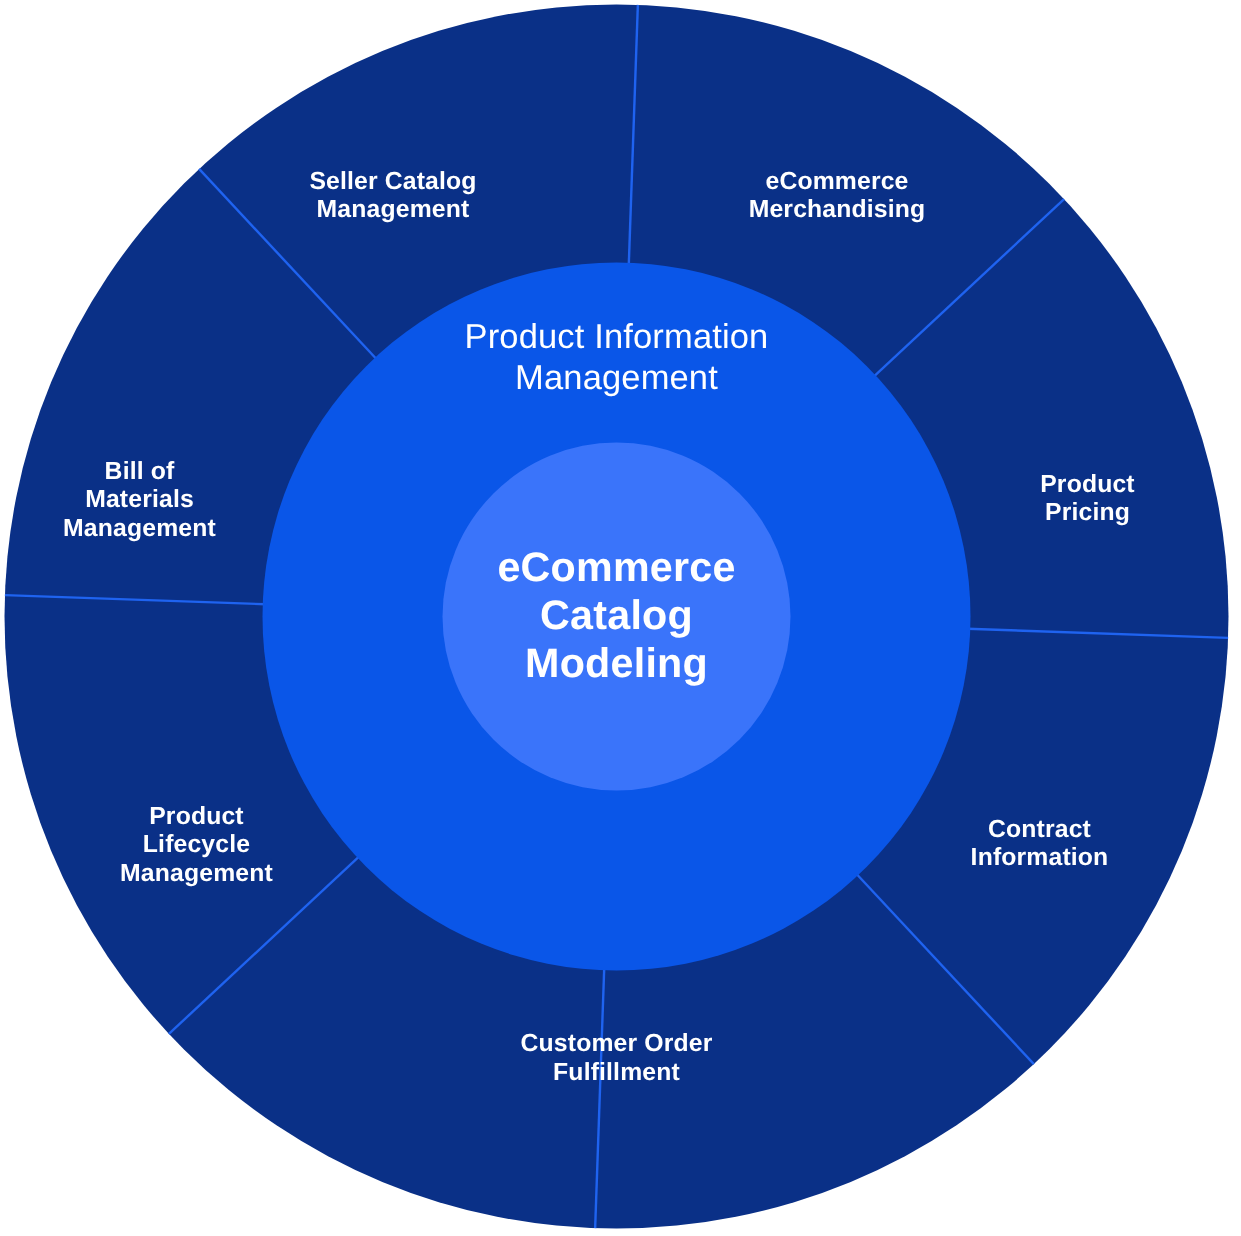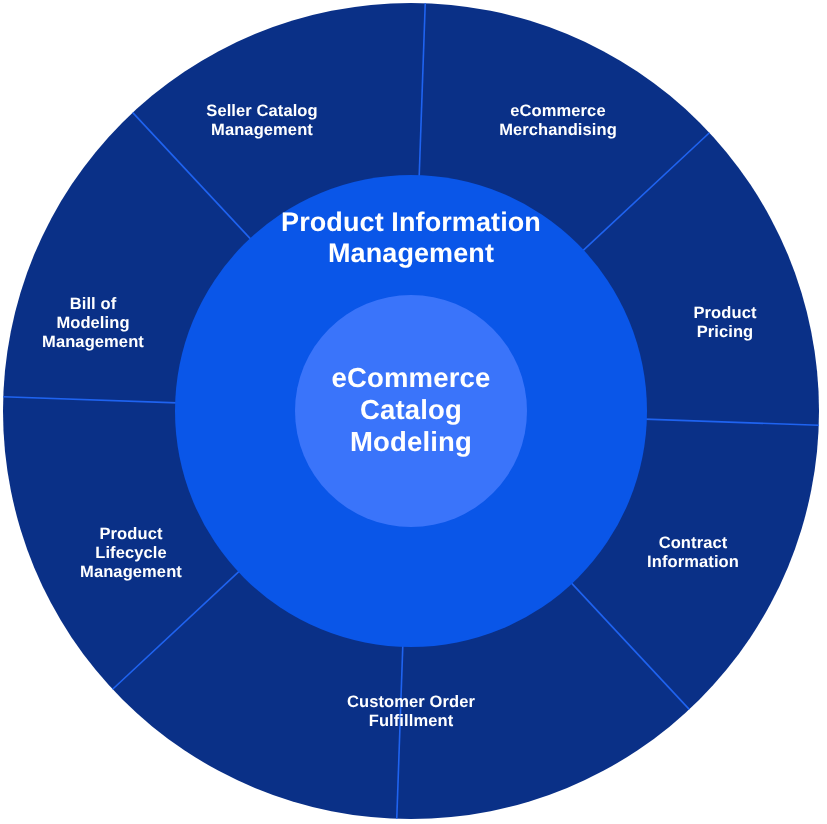--- a/index.html
+++ b/index.html
@@ -10,7 +10,7 @@
   .lbl{position:absolute;color:#ffffff;text-align:center;
        line-height:1.16;white-space:pre-line;pointer-events:none;
        text-rendering:geometricPrecision;}
-  .outer-lbl{font-size:16.5px;font-weight:700;letter-spacing:.1px;}
+  .outer-lbl{font-size:16.5px;font-weight:700;letter-spacing:.1px;margin-top:10px;}
   .mid-lbl{font-size:27px;font-weight:700;letter-spacing:.1px;}
   .core-lbl{font-size:27.5px;font-weight:700;letter-spacing:.15px;}
   .ctr{transform:translate(-50%,-50%);}

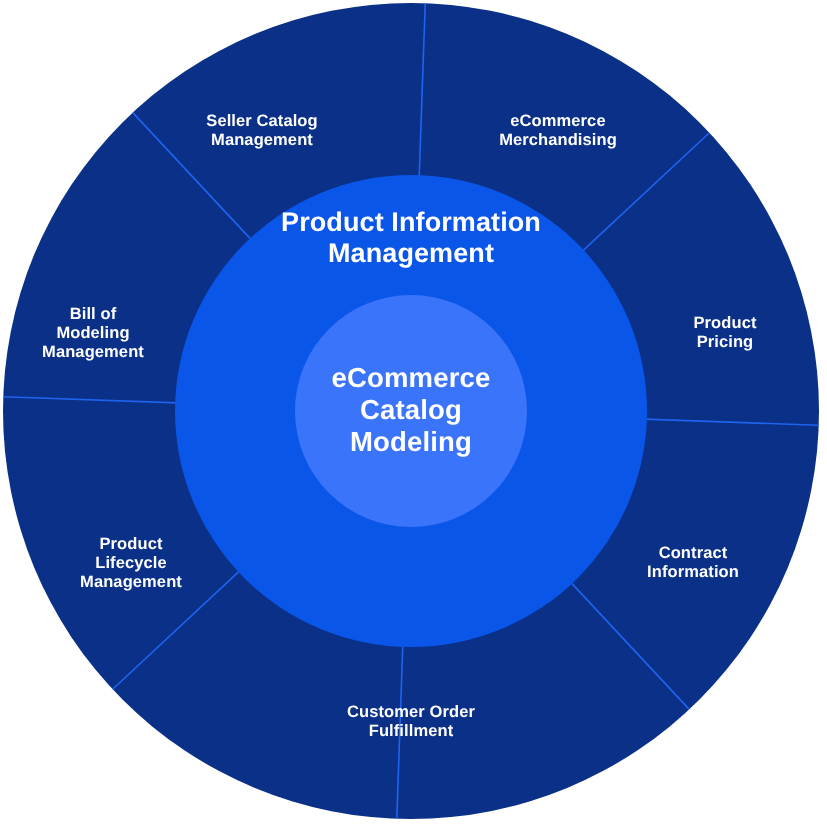--- a/index.html
+++ b/index.html
@@ -11,7 +11,7 @@
        line-height:1.16;white-space:pre-line;pointer-events:none;
        text-rendering:geometricPrecision;}
   .outer-lbl{font-size:16.5px;font-weight:700;letter-spacing:.1px;margin-top:10px;}
-  .mid-lbl{font-size:27px;font-weight:700;letter-spacing:.1px;}
+  .mid-lbl{font-size:23px;font-weight:400;letter-spacing:.1px;}
   .core-lbl{font-size:27.5px;font-weight:700;letter-spacing:.15px;}
   .ctr{transform:translate(-50%,-50%);}
 </style>

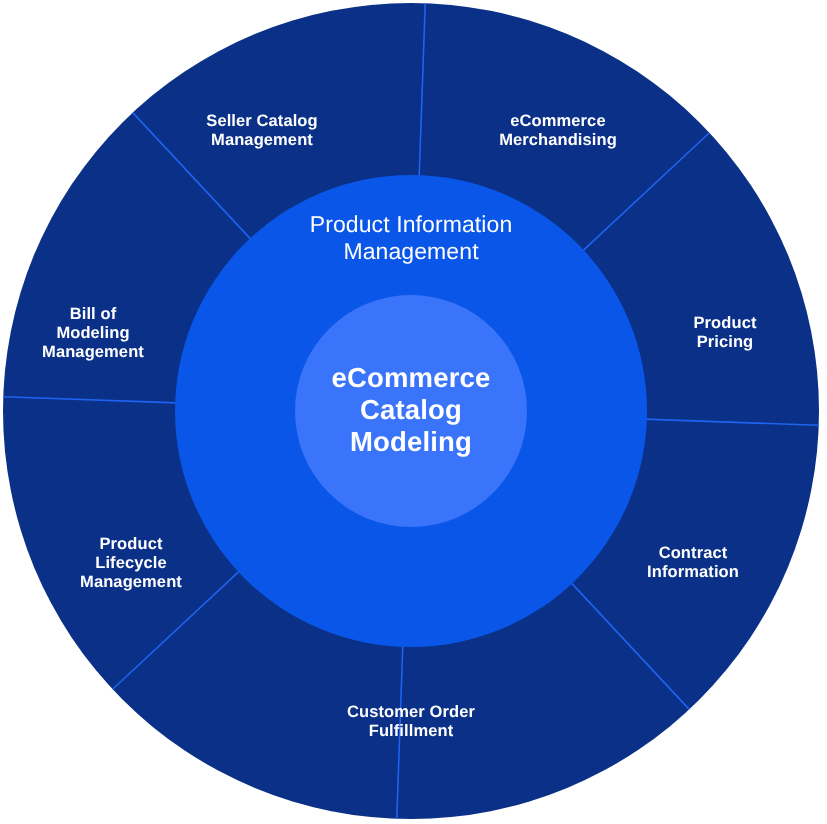--- a/index.html
+++ b/index.html
@@ -63,7 +63,7 @@
 Management</div>
 
   <div class="lbl outer-lbl ctr" style="left:93px;top:324px;width:180px;">Bill of
-Modeling
+Materials
 Management</div>
 
 </div>

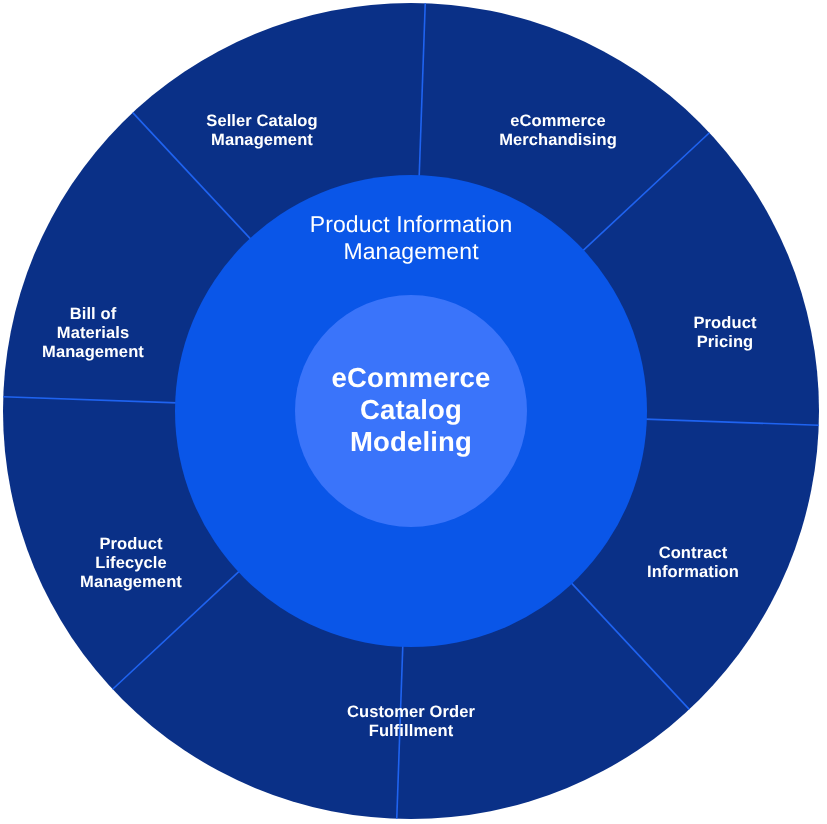--- a/index.html
+++ b/index.html
@@ -55,7 +55,7 @@
   <div class="lbl outer-lbl ctr" style="left:693px;top:553px;width:180px;">Contract
 Information</div>
 
-  <div class="lbl outer-lbl ctr" style="left:411px;top:712px;width:220px;">Customer Order
+  <div class="lbl outer-lbl ctr" style="left:411px;top:696px;width:220px;">Customer Order
 Fulfillment</div>
 
   <div class="lbl outer-lbl ctr" style="left:131px;top:554px;width:180px;">Product

